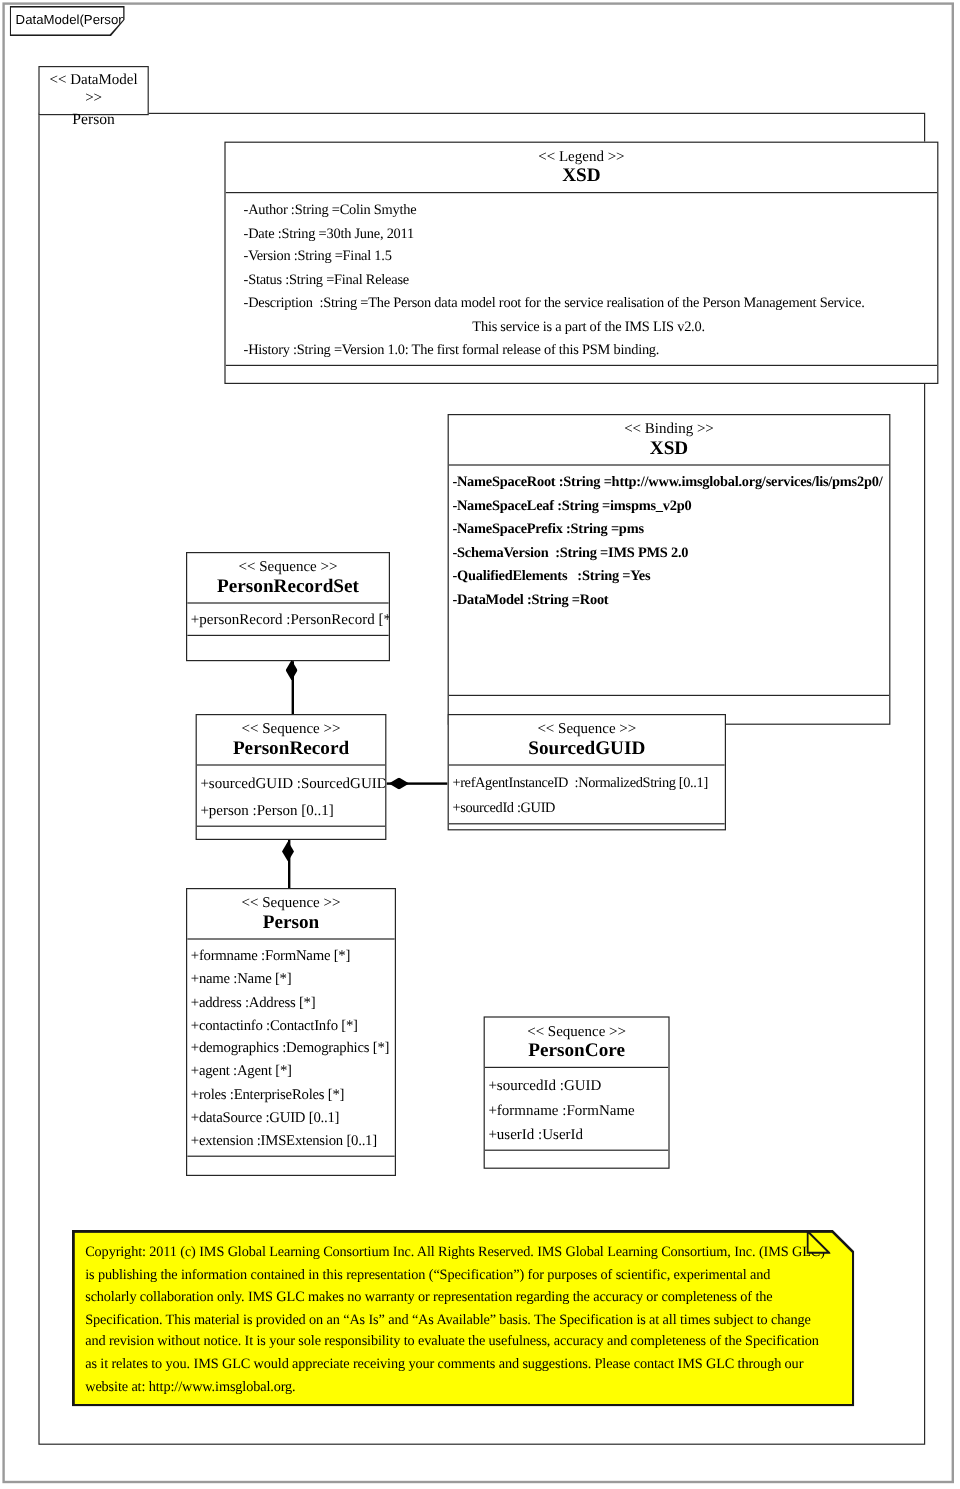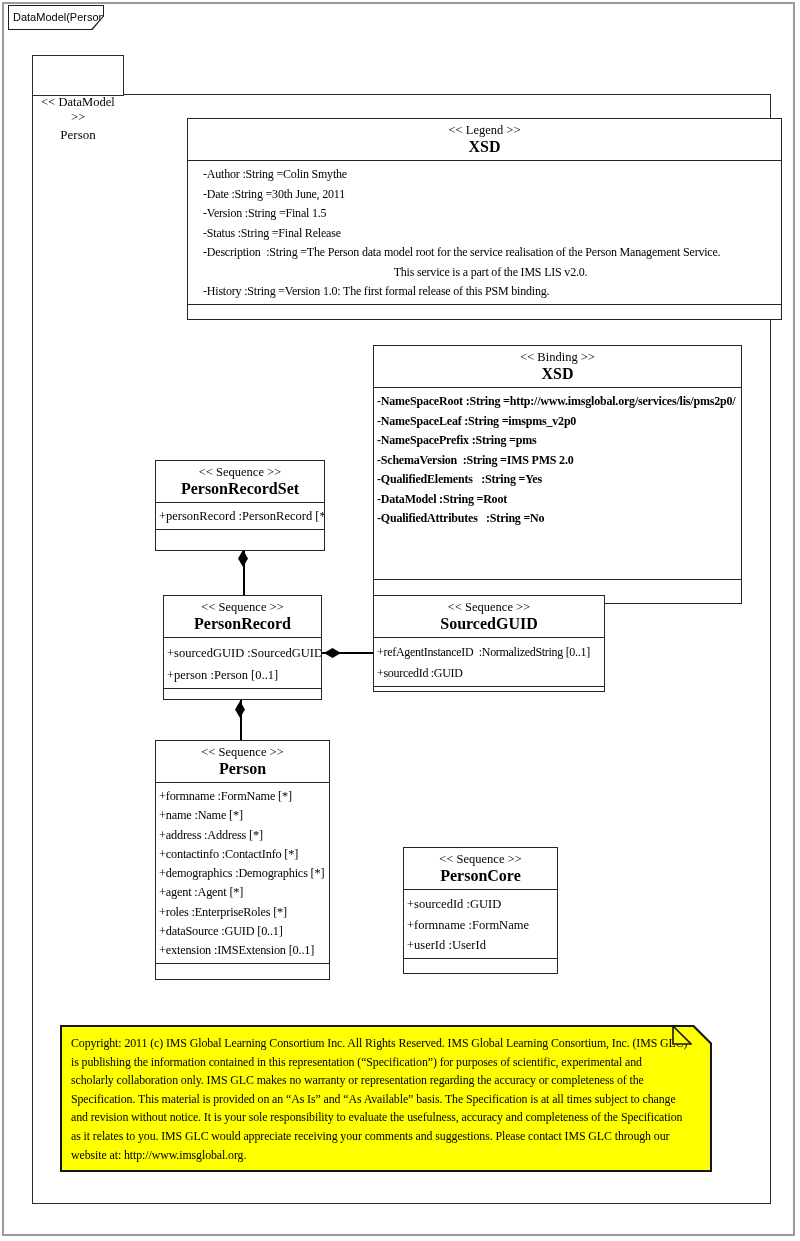--- a/index.html
+++ b/index.html
@@ -21,7 +21,7 @@
   .frame-label{position:absolute;left:32px;top:55px;width:92px;height:41px;
         border:1.5px solid #2b2b2b;box-sizing:border-box;background:#fff;
         text-align:center;padding-top:3px;z-index:3;}
-  .frame-label .st{font-size:12.5px;margin-top:36px;}
+  .frame-label .st{font-size:12.5px;}
   .frame-label .nm{font-size:13px;margin-top:2px;}
   
   .uml-box{position:absolute;background:#fff;border:1.5px solid #262626;

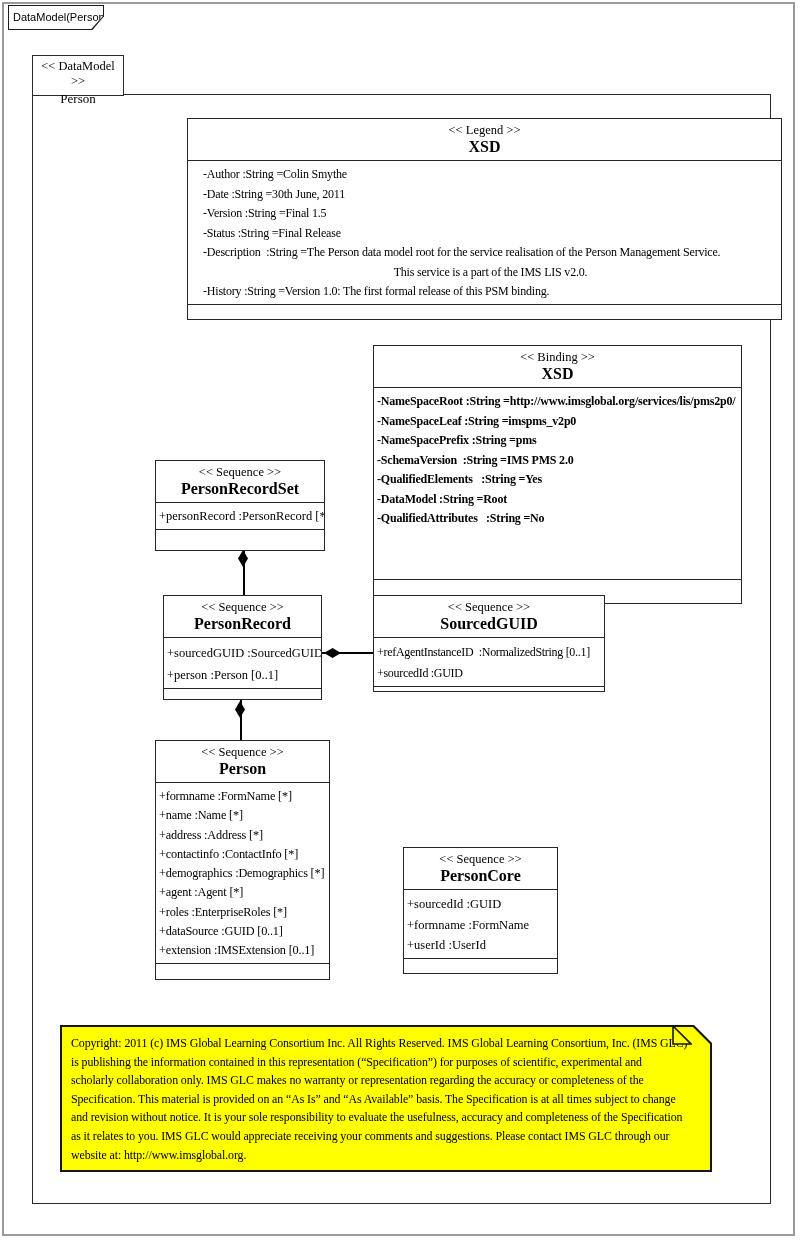--- a/index.html
+++ b/index.html
@@ -117,7 +117,6 @@
         <div class="attr">-SchemaVersion  :String =IMS PMS 2.0</div>
         <div class="attr">-QualifiedElements   :String =Yes</div>
         <div class="attr">-DataModel :String =Root</div>
-        <div class="attr">-QualifiedAttributes   :String =No</div>
       </div>
     <div class="uml-empty"></div>
   </div>

